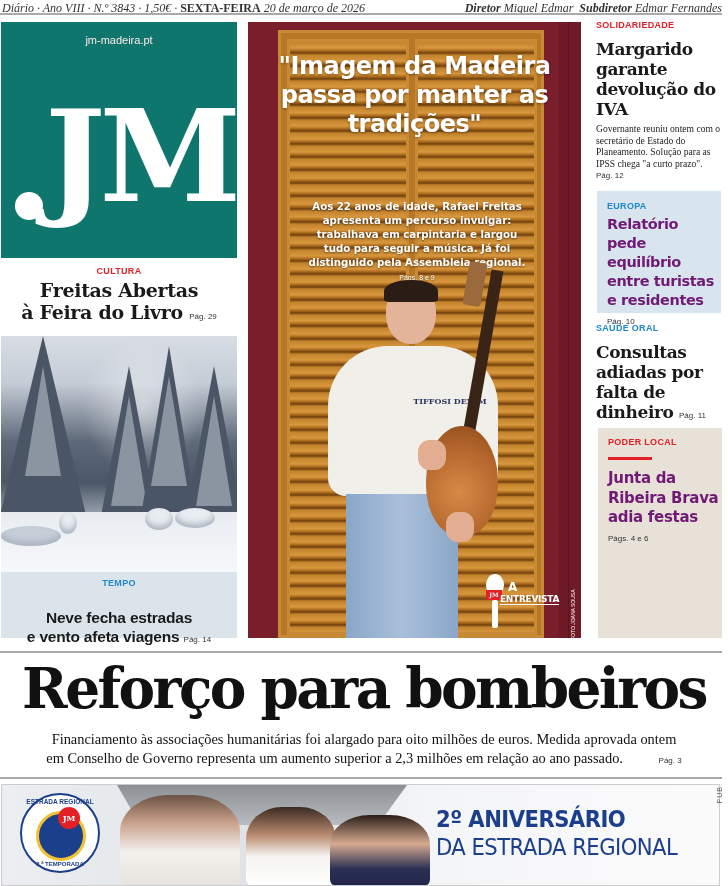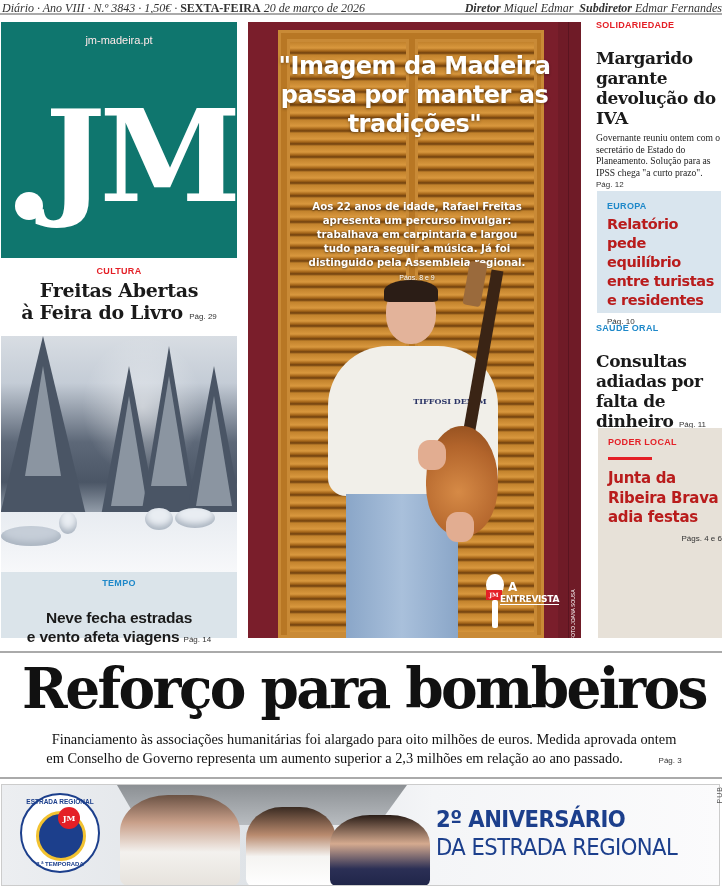--- a/index.html
+++ b/index.html
@@ -76,7 +76,7 @@
 
   
   .rc { position: absolute; left: 596px; width: 125px; }
-  .rc h2 { font-family: "DejaVu Serif", serif; font-weight: bold; font-size: 17px; line-height: 20px; letter-spacing: -0.4px; margin-top: 18px; }
+  .rc h2 { font-family: "DejaVu Serif", serif; font-weight: bold; font-size: 17px; line-height: 20px; letter-spacing: -0.4px; margin-top: 9px; }
   .rc p.small { font-family: "Liberation Serif", serif; font-size: 9.6px; line-height: 11.5px; color: #222; margin-top: 4px; }
   .solidariedade { top: 20px; }
   .europa { position: absolute; left: 597px; top: 191px; width: 124px; height: 122px; background: #d9e5ee; padding: 10px 0 0 10px; }

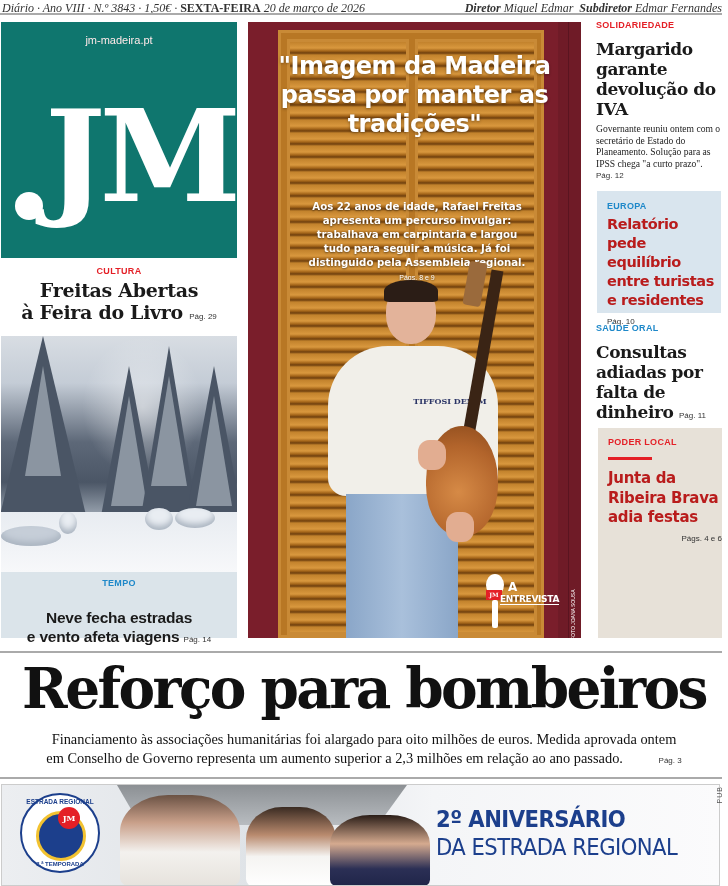--- a/index.html
+++ b/index.html
@@ -80,7 +80,7 @@
   .rc p.small { font-family: "Liberation Serif", serif; font-size: 9.6px; line-height: 11.5px; color: #222; margin-top: 4px; }
   .solidariedade { top: 20px; }
   .europa { position: absolute; left: 597px; top: 191px; width: 124px; height: 122px; background: #d9e5ee; padding: 10px 0 0 10px; }
-  .europa h3, .poder h3, .poder h4 { font-family: "DejaVu Sans", sans-serif; font-weight: bold; color: #b91c1c; }
+  .europa h3, .poder h3, .poder h4 { font-family: "DejaVu Sans", sans-serif; font-weight: bold; color: #701a75; }
   .europa h3 { font-size: 14.5px; line-height: 19px; letter-spacing: -0.4px; margin-top: 4px; }
   .saude { top: 323px; }
   .poder { position: absolute; left: 598px; top: 428px; width: 124px; height: 210px; background: #e7e1d8; padding: 9px 0 0 10px; }

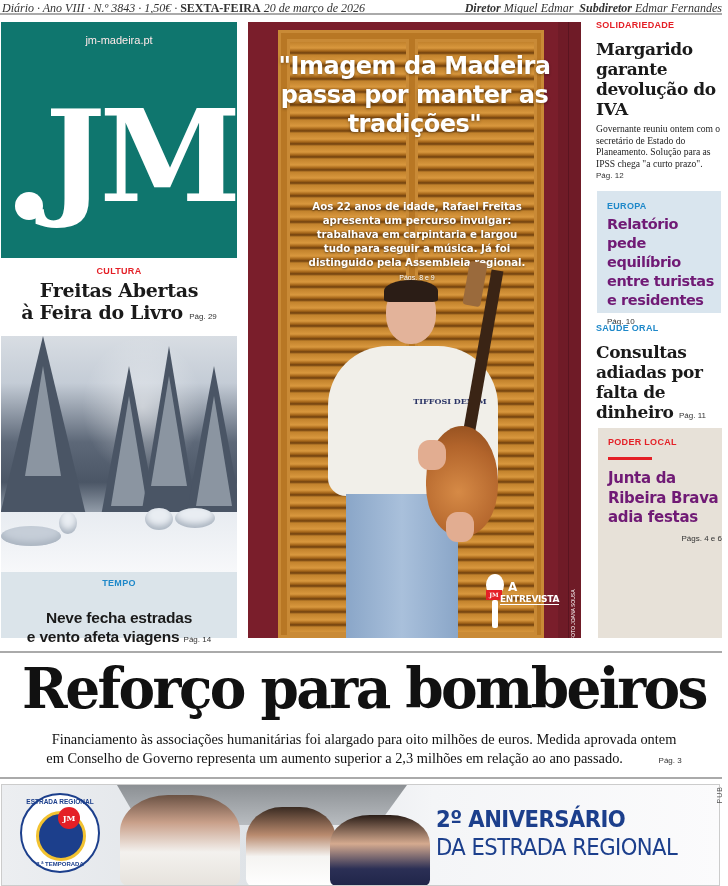--- a/index.html
+++ b/index.html
@@ -87,7 +87,7 @@
   .poder h3 { font-size: 15px; line-height: 19.5px; letter-spacing: -0.3px; margin-top: 2px; }
   .poder .redbar { width: 44px; height: 3px; background: #e41f26; margin: 10px 0 9px 0; }
   .poder h4 { font-size: 15px; line-height: 19.5px; letter-spacing: -0.3px; }
-  .poder .pg { display: block; margin-top: 6px; text-align: right; }
+  .poder .pg { display: block; margin-top: 6px; }
 
   
   .rule-mid { position: absolute; left: 0; top: 651px; width: 722px; height: 2px; background: #aaa; }

